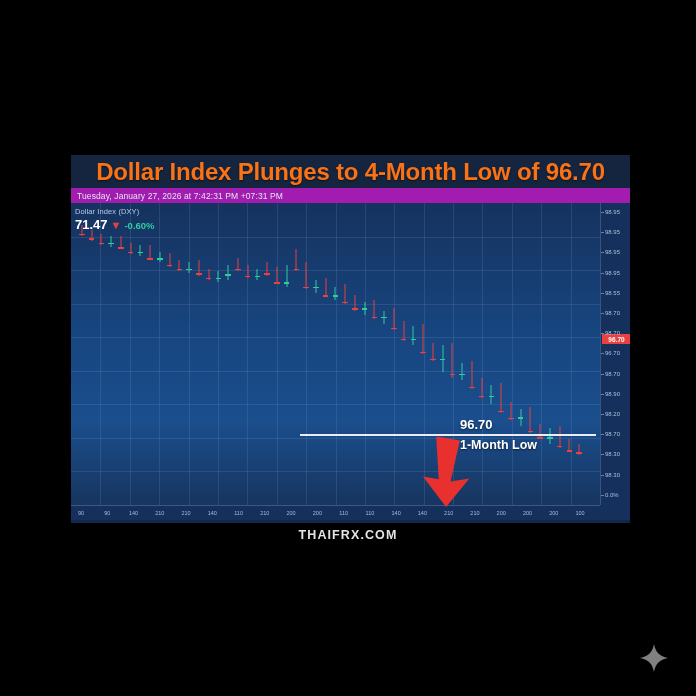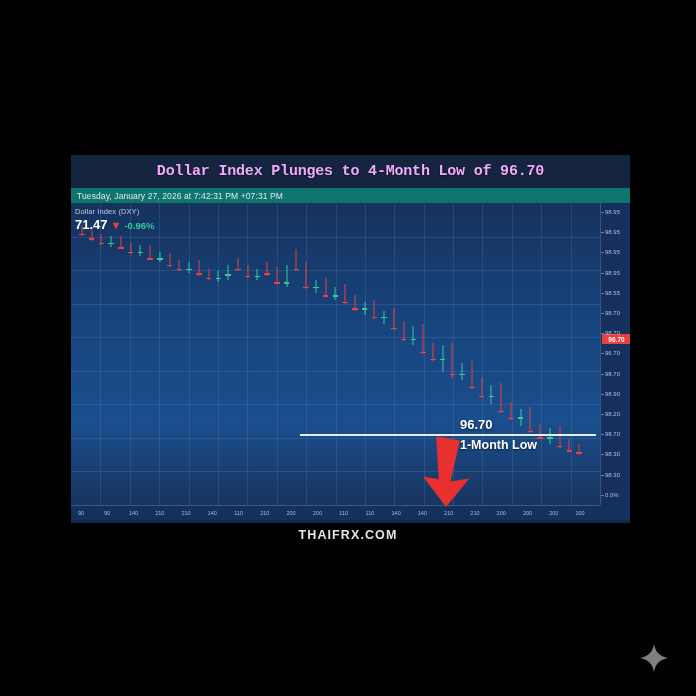--- a/index.html
+++ b/index.html
@@ -20,9 +20,8 @@
     background:#16253f; display:flex; align-items:center; justify-content:center;
   }
   #chart-title {
-    color:#f0abfc; font-size:15px; font-weight:bold; letter-spacing:-0.2px;
+    color:#f97316; font-size:24px; font-weight:bold; letter-spacing:-0.2px;
     text-shadow:0 1px 2px rgba(0,0,0,.55);
-    font-family:Liberation Mono, monospace;
   }
 
   

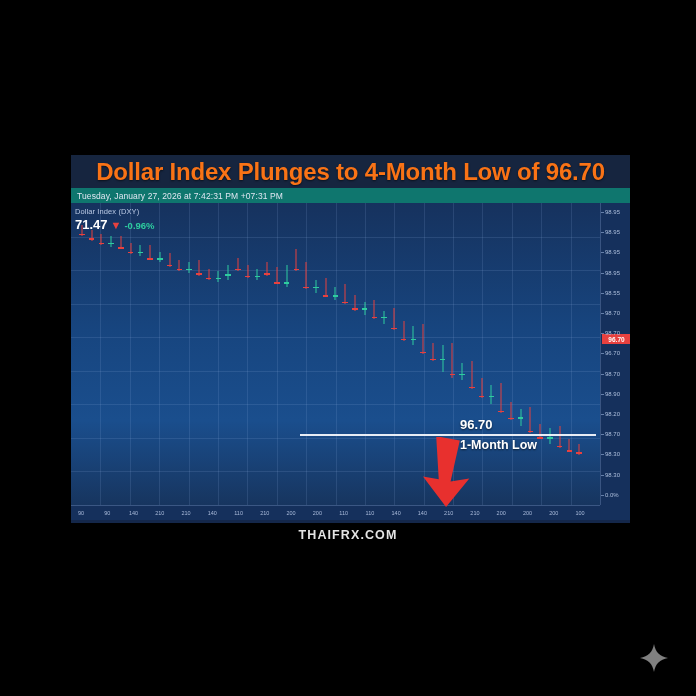--- a/index.html
+++ b/index.html
@@ -27,7 +27,7 @@
   
   #datebar {
     position:absolute; left:0; top:33px; width:100%; height:15px;
-    background:#0f766e; display:flex; align-items:center;
+    background:#a21caf; display:flex; align-items:center;
   }
   #date-text {
     color:#dfe6f2; font-size:8.5px; padding-left:6px; letter-spacing:.1px;

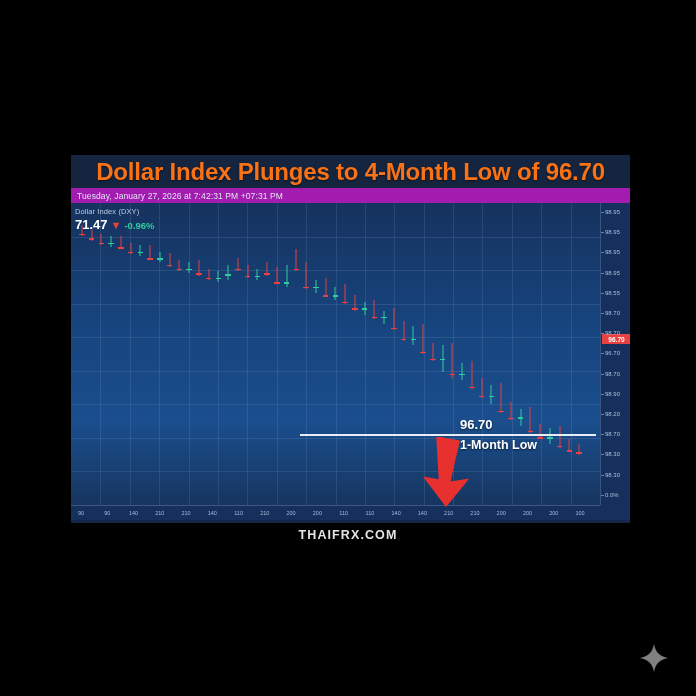--- a/index.html
+++ b/index.html
@@ -359,7 +359,7 @@
         <div id="legend-row">
           <span id="legend-price">71.47</span>
           <span id="legend-arrow">▼</span>
-          <span id="legend-change">-0.96%</span>
+          <span id="legend-change">-0.60%</span>
         </div>
       </div>
     </div>

